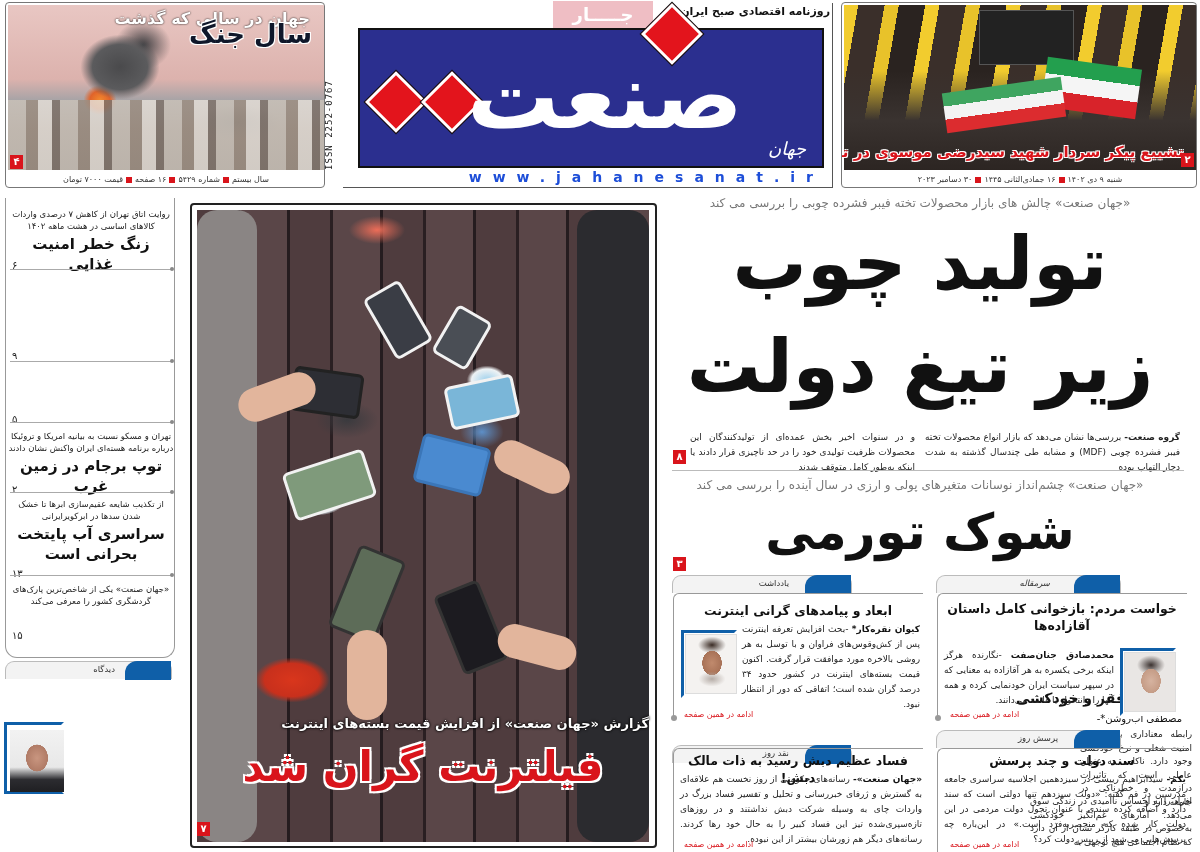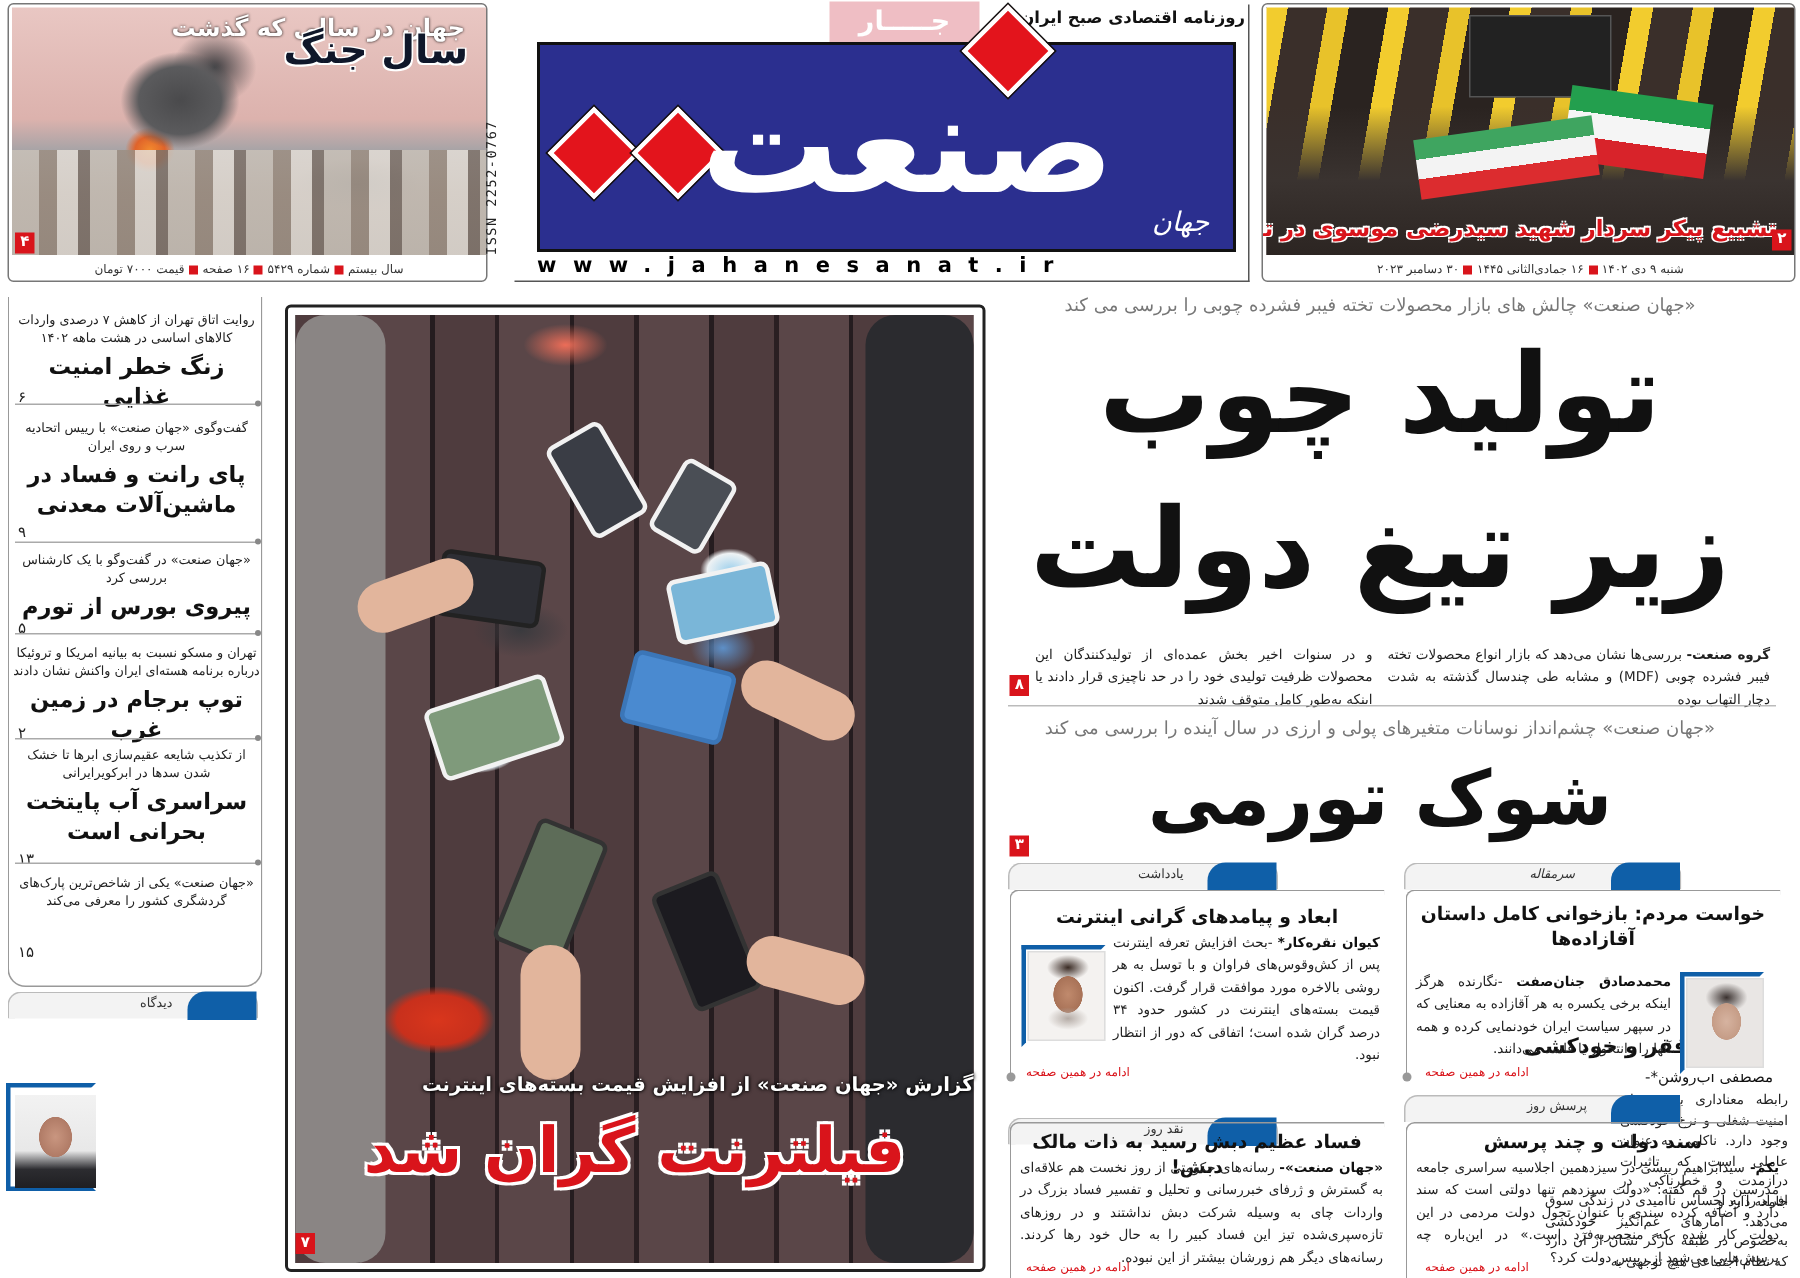--- a/index.html
+++ b/index.html
@@ -47,8 +47,8 @@
     text-align: center; line-height: 110px; letter-spacing: 8px; }
   #logo-jahan { left: 768px; top: 138px; font-size: 18px; color: #fff; font-style: italic; }
   .diamond { position: absolute; width: 44px; height: 44px; background: #e3141c; border: 3px solid #fff; transform: rotate(45deg); outline: 1px solid #111; }
-  #logo-url { left: 358px; top: 168px; width: 466px; height: 18px; font-size: 14px; font-weight: bold; color: #000000;
-    direction: ltr; text-align: left; letter-spacing: 11px; line-height: 18px; font-family: "DejaVu Sans", sans-serif; }
+  #logo-url { left: 358px; top: 168px; width: 466px; height: 18px; font-size: 14px; font-weight: bold; color: #1d4ed8;
+    direction: ltr; text-align: right; letter-spacing: 11px; line-height: 18px; font-family: "DejaVu Sans", sans-serif; }
 
   
   #funeral-box { left: 841px; top: 2px; width: 356px; height: 186px; }

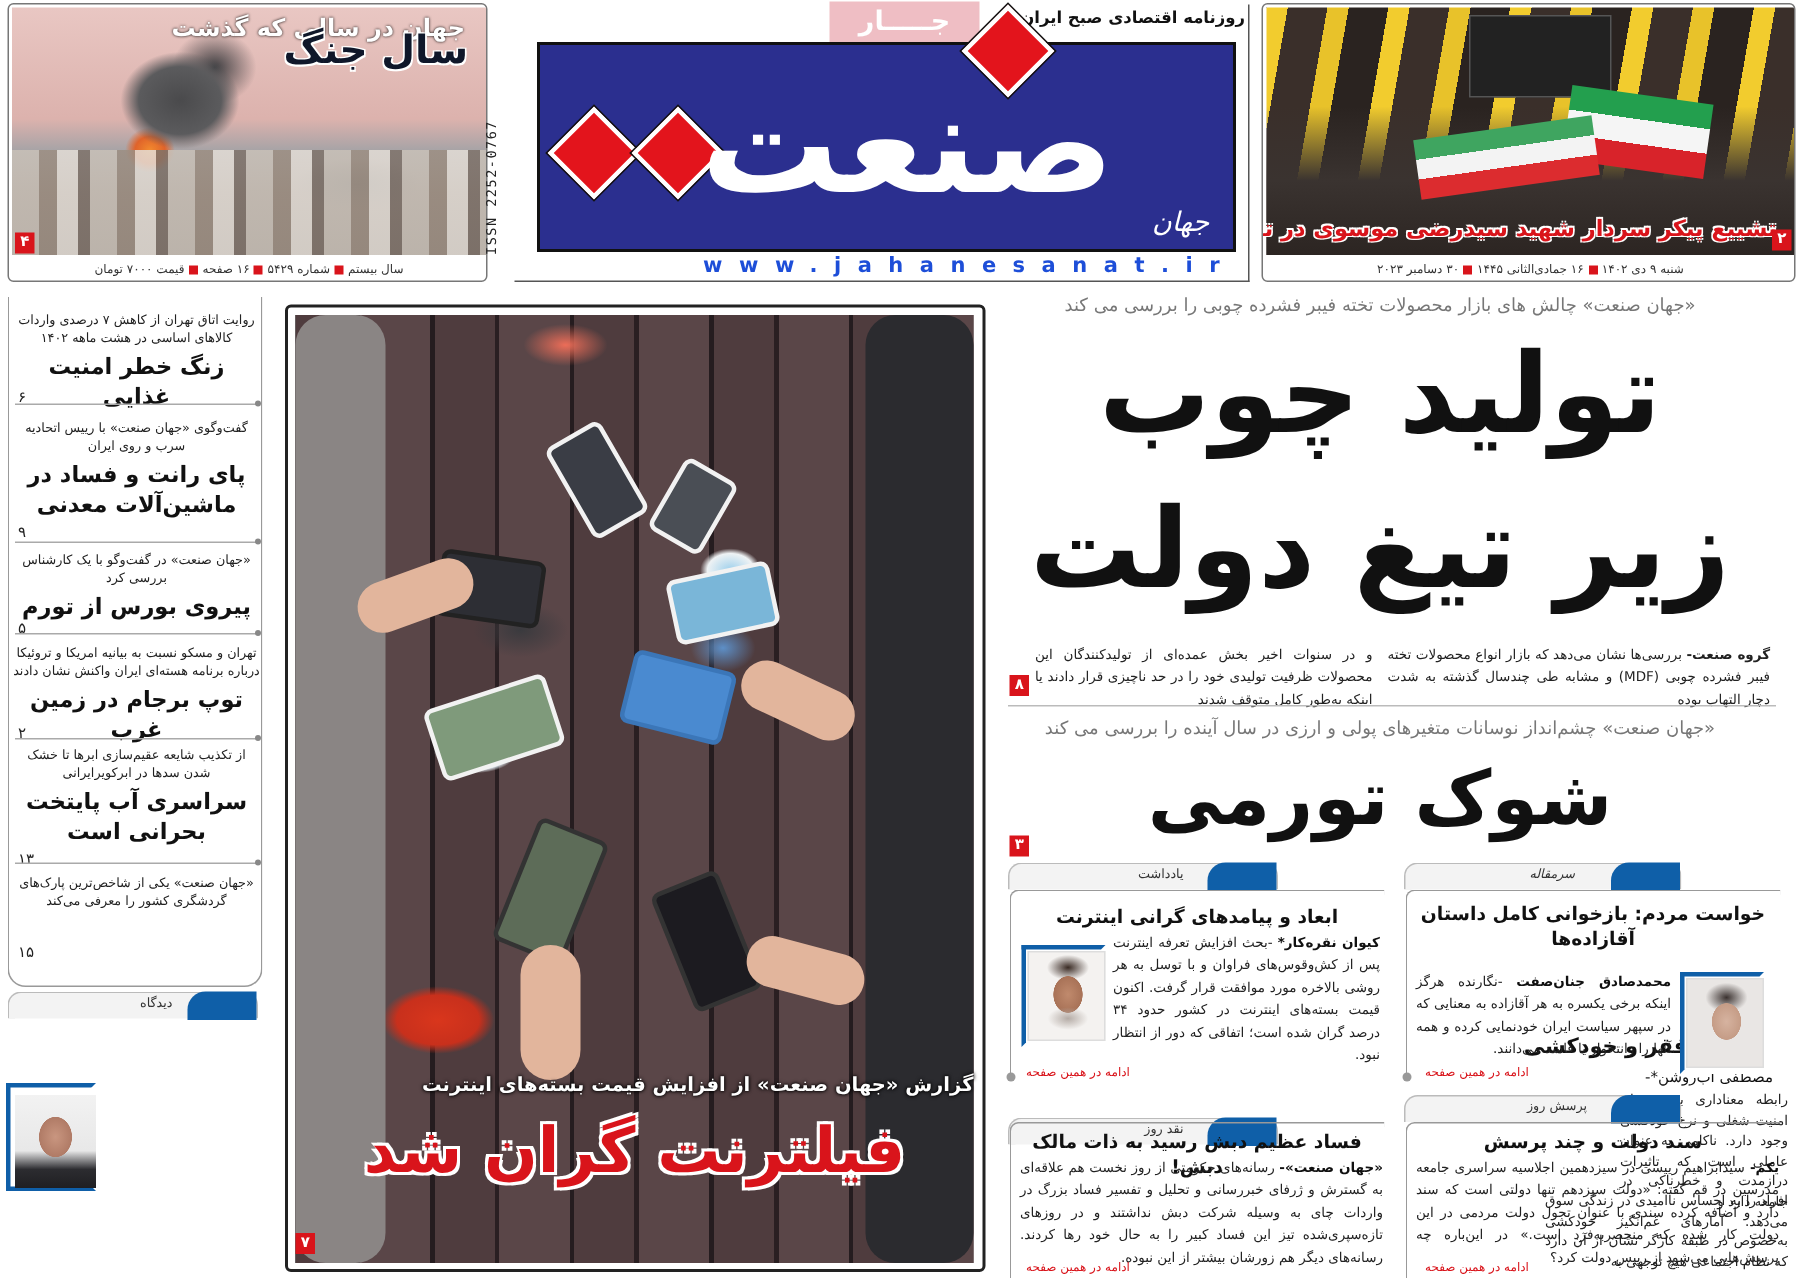--- a/index.html
+++ b/index.html
@@ -193,10 +193,6 @@
   <div class="left-num" style="top:62px;">۶</div>
   <div class="left-sep" style="top:71px;"></div>
 
-  <div class="left-item" style="top:82px;">
-    <div class="left-kicker">گفت‌وگوی «جهان صنعت» با رییس اتحادیه سرب و روی ایران</div>
-    <div class="left-title">پای رانت و فساد در ماشین‌آلات معدنی</div>
-  </div>
   <div class="left-num" style="top:152px;">۹</div>
   <div class="left-sep" style="top:163px;"></div>
 

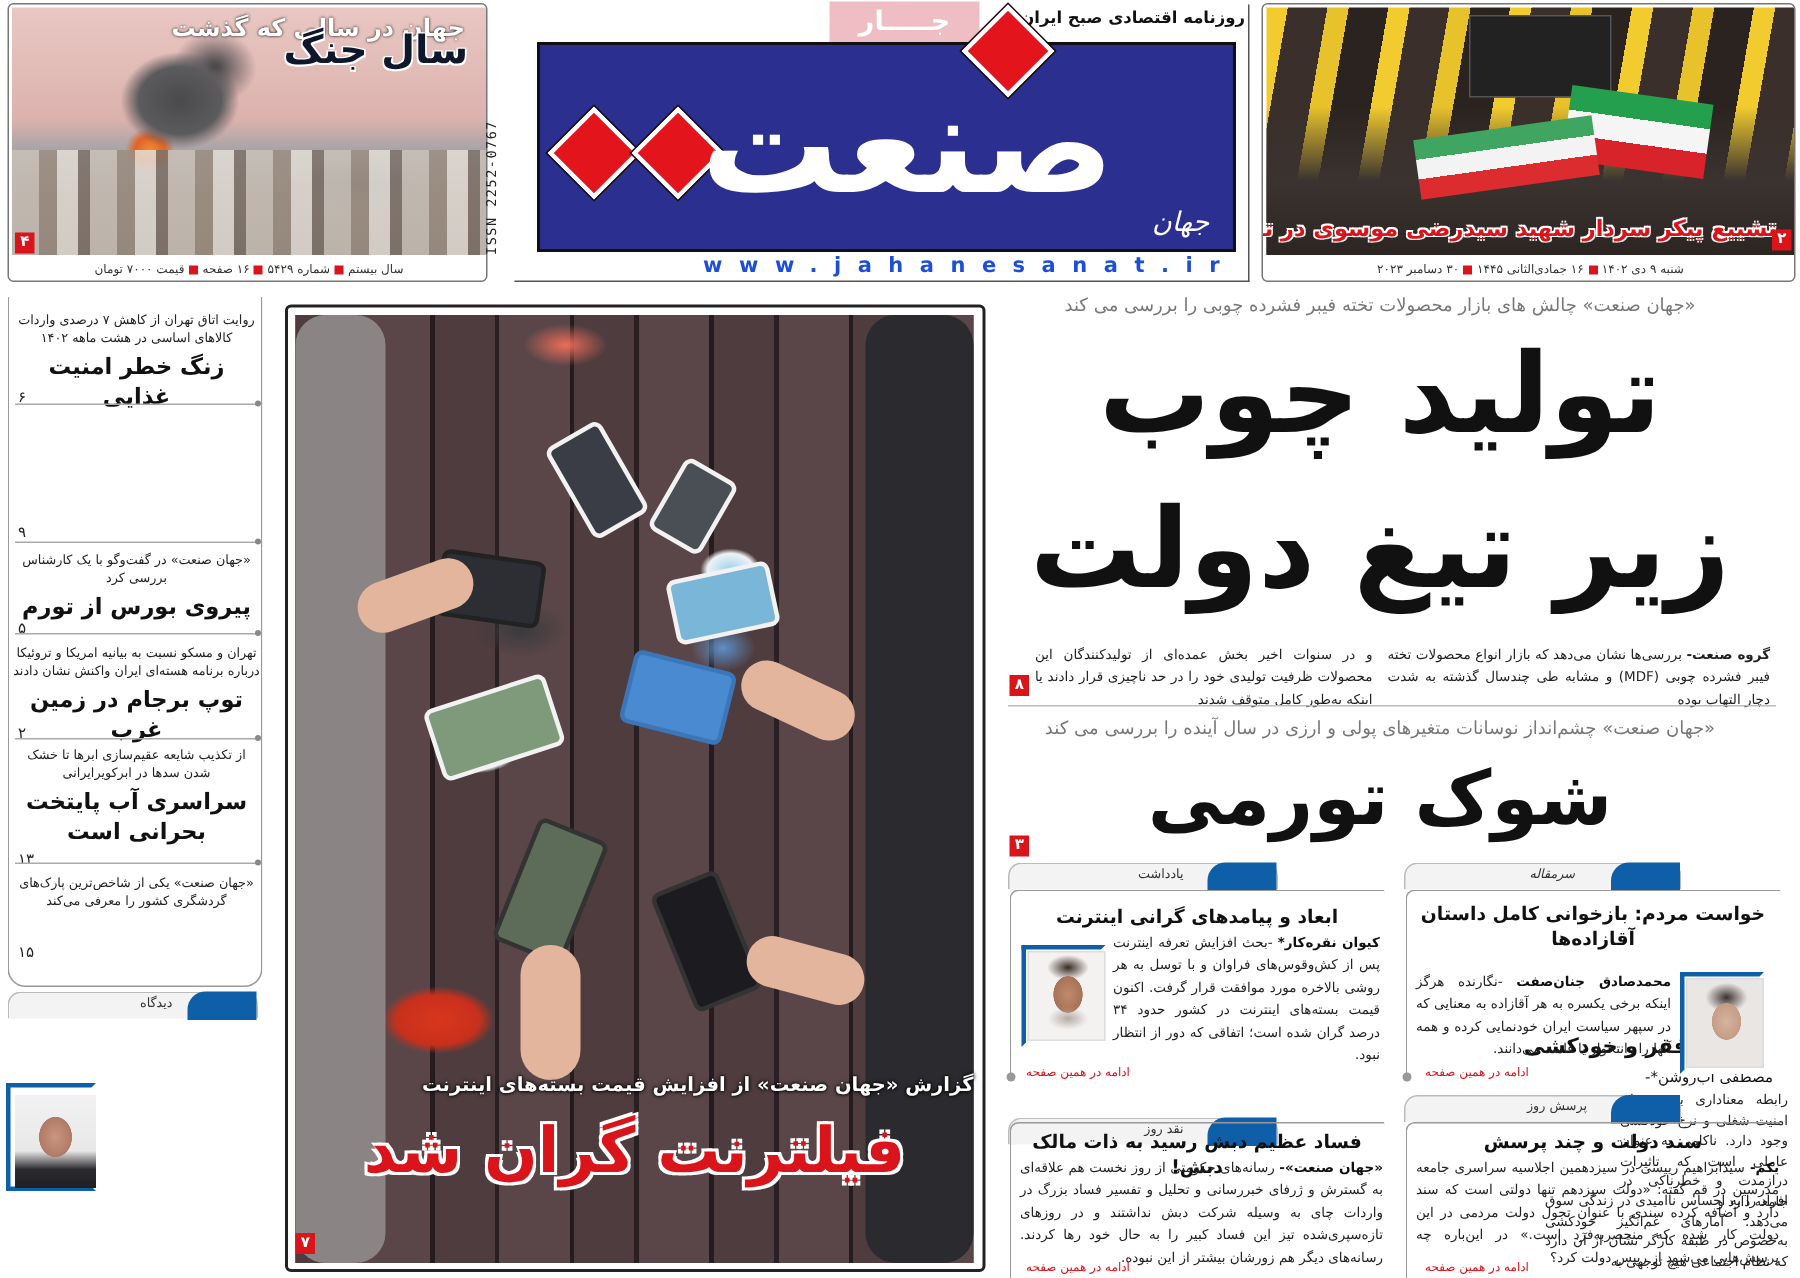--- a/index.html
+++ b/index.html
@@ -196,10 +196,6 @@
   <div class="left-num" style="top:152px;">۹</div>
   <div class="left-sep" style="top:163px;"></div>
 
-  <div class="left-item" style="top:170px;">
-    <div class="left-kicker">«جهان صنعت» در گفت‌وگو با یک کارشناس بررسی کرد</div>
-    <div class="left-title">پیروی بورس از تورم</div>
-  </div>
   <div class="left-num" style="top:216px;">۵</div>
   <div class="left-sep" style="top:224px;"></div>
 

